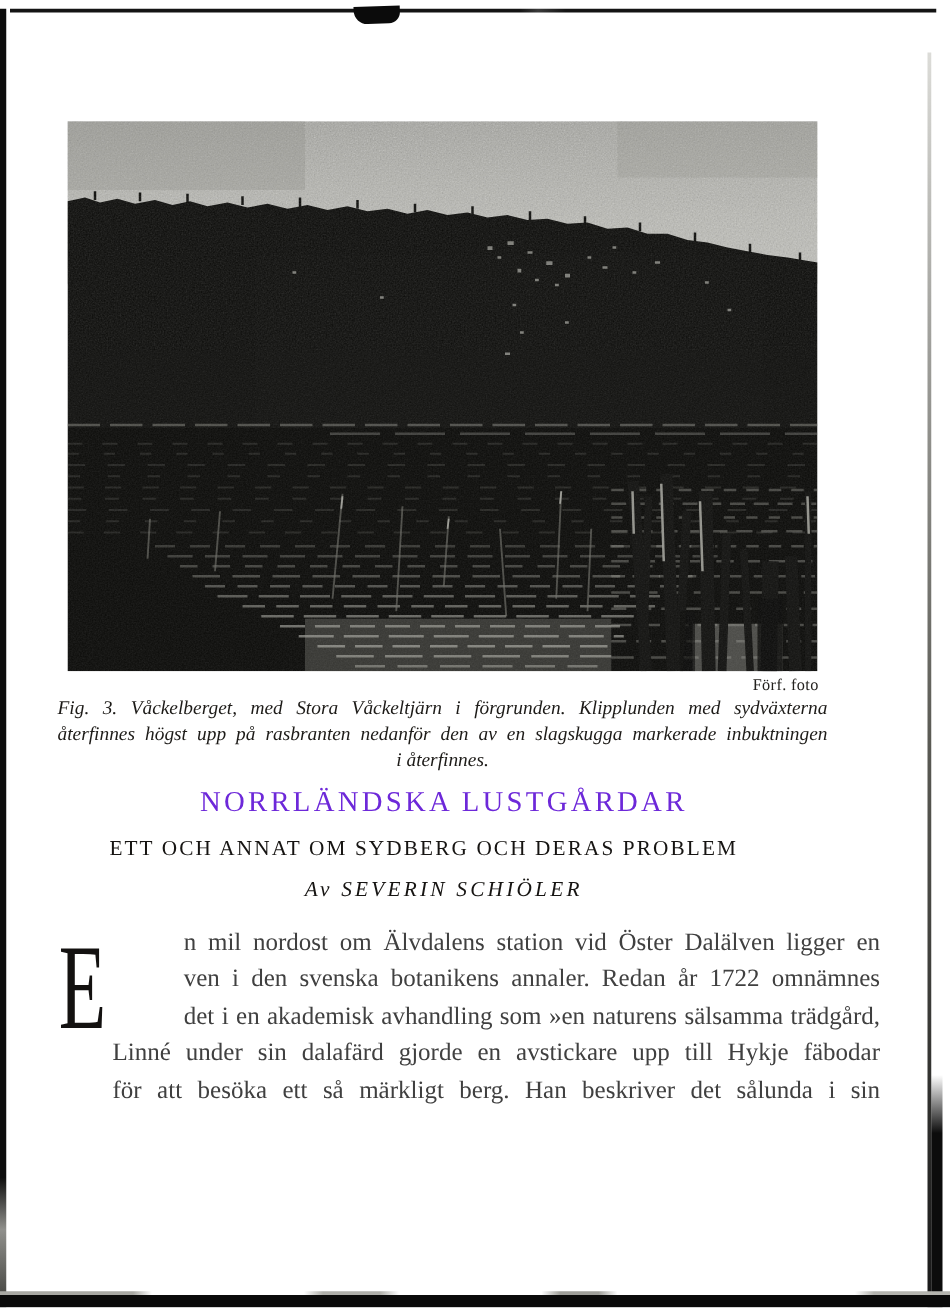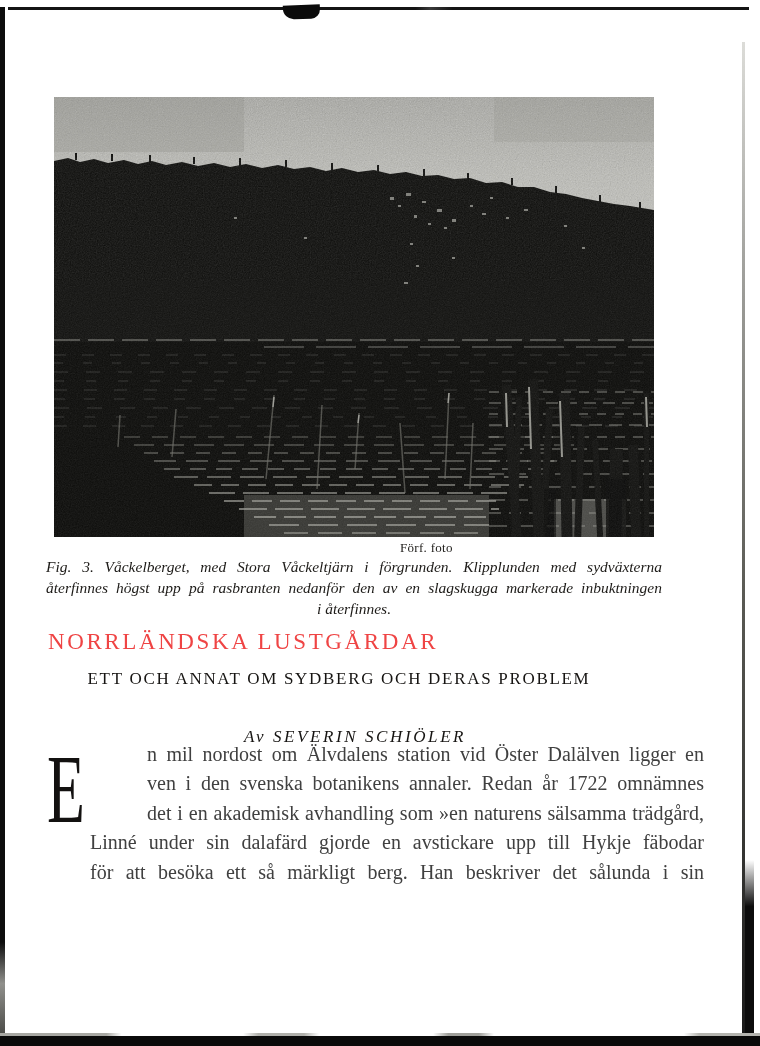--- a/index.html
+++ b/index.html
@@ -25,7 +25,7 @@
   .photo{position:absolute;left:54px;top:97px;width:600px;height:440px;}
   .photo svg{display:block;}
   .photo-credit{position:absolute;left:400px;top:540px;width:255px;
-    font-size:13px;text-align:left;color:#23211e;letter-spacing:.3px;}
+    font-size:13px;text-align:right;color:#23211e;letter-spacing:.3px;}
   
   .fig-caption{position:absolute;left:46px;top:556px;width:616px;
     font-style:italic;font-size:15.5px;line-height:21px;color:#1d1b18;}

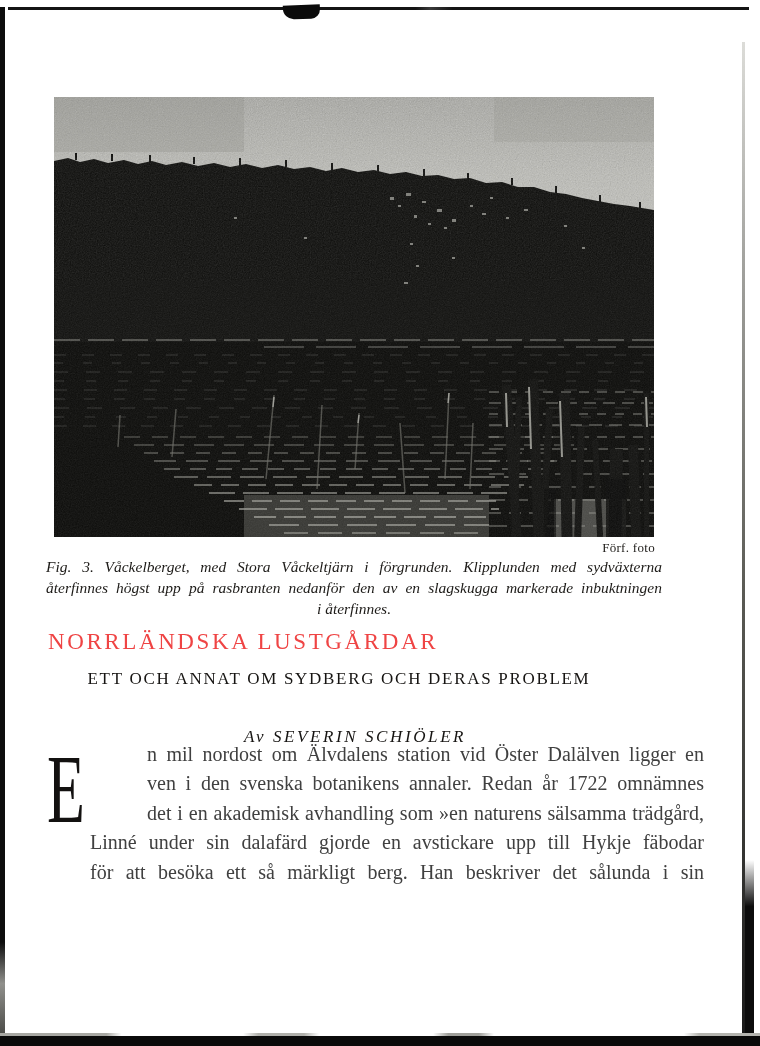--- a/index.html
+++ b/index.html
@@ -32,8 +32,8 @@
   .jline{text-align:justify;text-align-last:justify;}
   .cline{text-align:center;text-align-last:center;}
   
-  .title{position:absolute;left:48px;top:629px;width:614px;
-    font-size:23px;letter-spacing:2.6px;font-weight:400;color:#ef4444;}
+  .title{position:absolute;left:48px;top:629px;width:614px;text-align:center;
+    font-size:23px;letter-spacing:2.6px;font-weight:400;color:#6d28d9;}
   .subtitle{position:absolute;left:24px;top:669px;width:630px;text-align:center;
     font-size:17px;letter-spacing:1.7px;color:#161412;}
   .byline{position:absolute;left:48px;top:702px;width:614px;text-align:center;

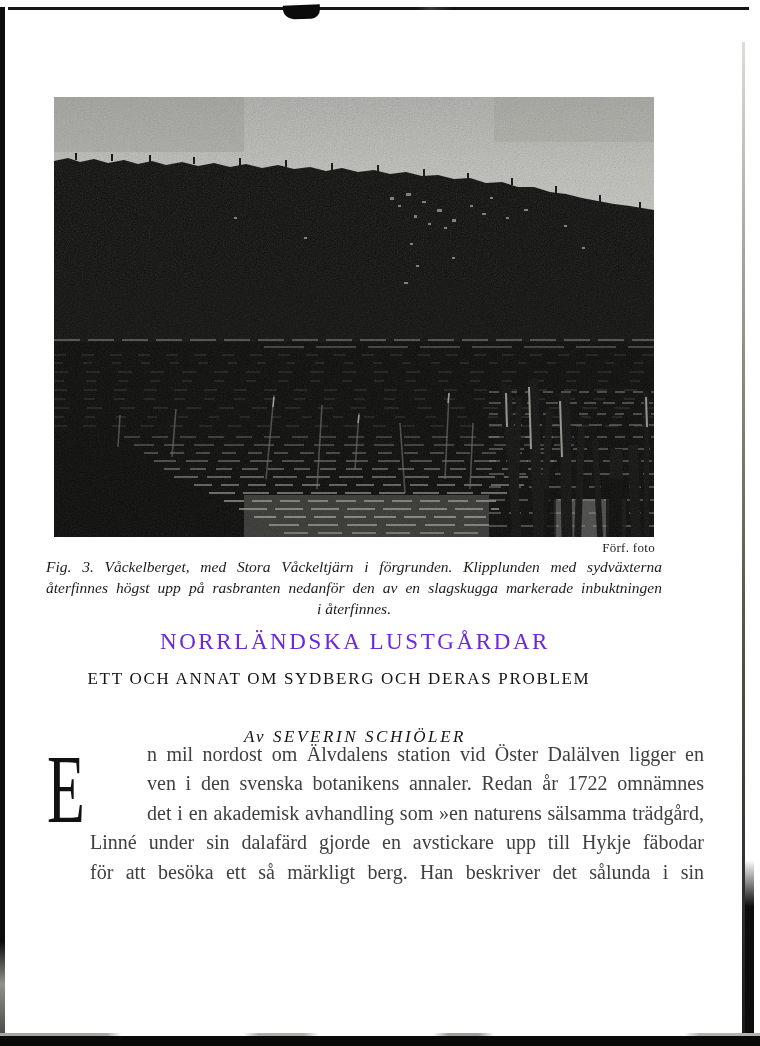--- a/index.html
+++ b/index.html
@@ -37,7 +37,7 @@
   .subtitle{position:absolute;left:24px;top:669px;width:630px;text-align:center;
     font-size:17px;letter-spacing:1.7px;color:#161412;}
   .byline{position:absolute;left:48px;top:702px;width:614px;text-align:center;
-    font-style:italic;font-size:17px;letter-spacing:2.6px;color:#161412;margin-top:25px;}
+    font-style:italic;font-size:17px;letter-spacing:2.6px;color:#161412;}
   
   .body-text{position:absolute;left:48px;top:740px;width:614px;
     font-size:20px;line-height:29.4px;color:#404040;margin-left:42px;}

